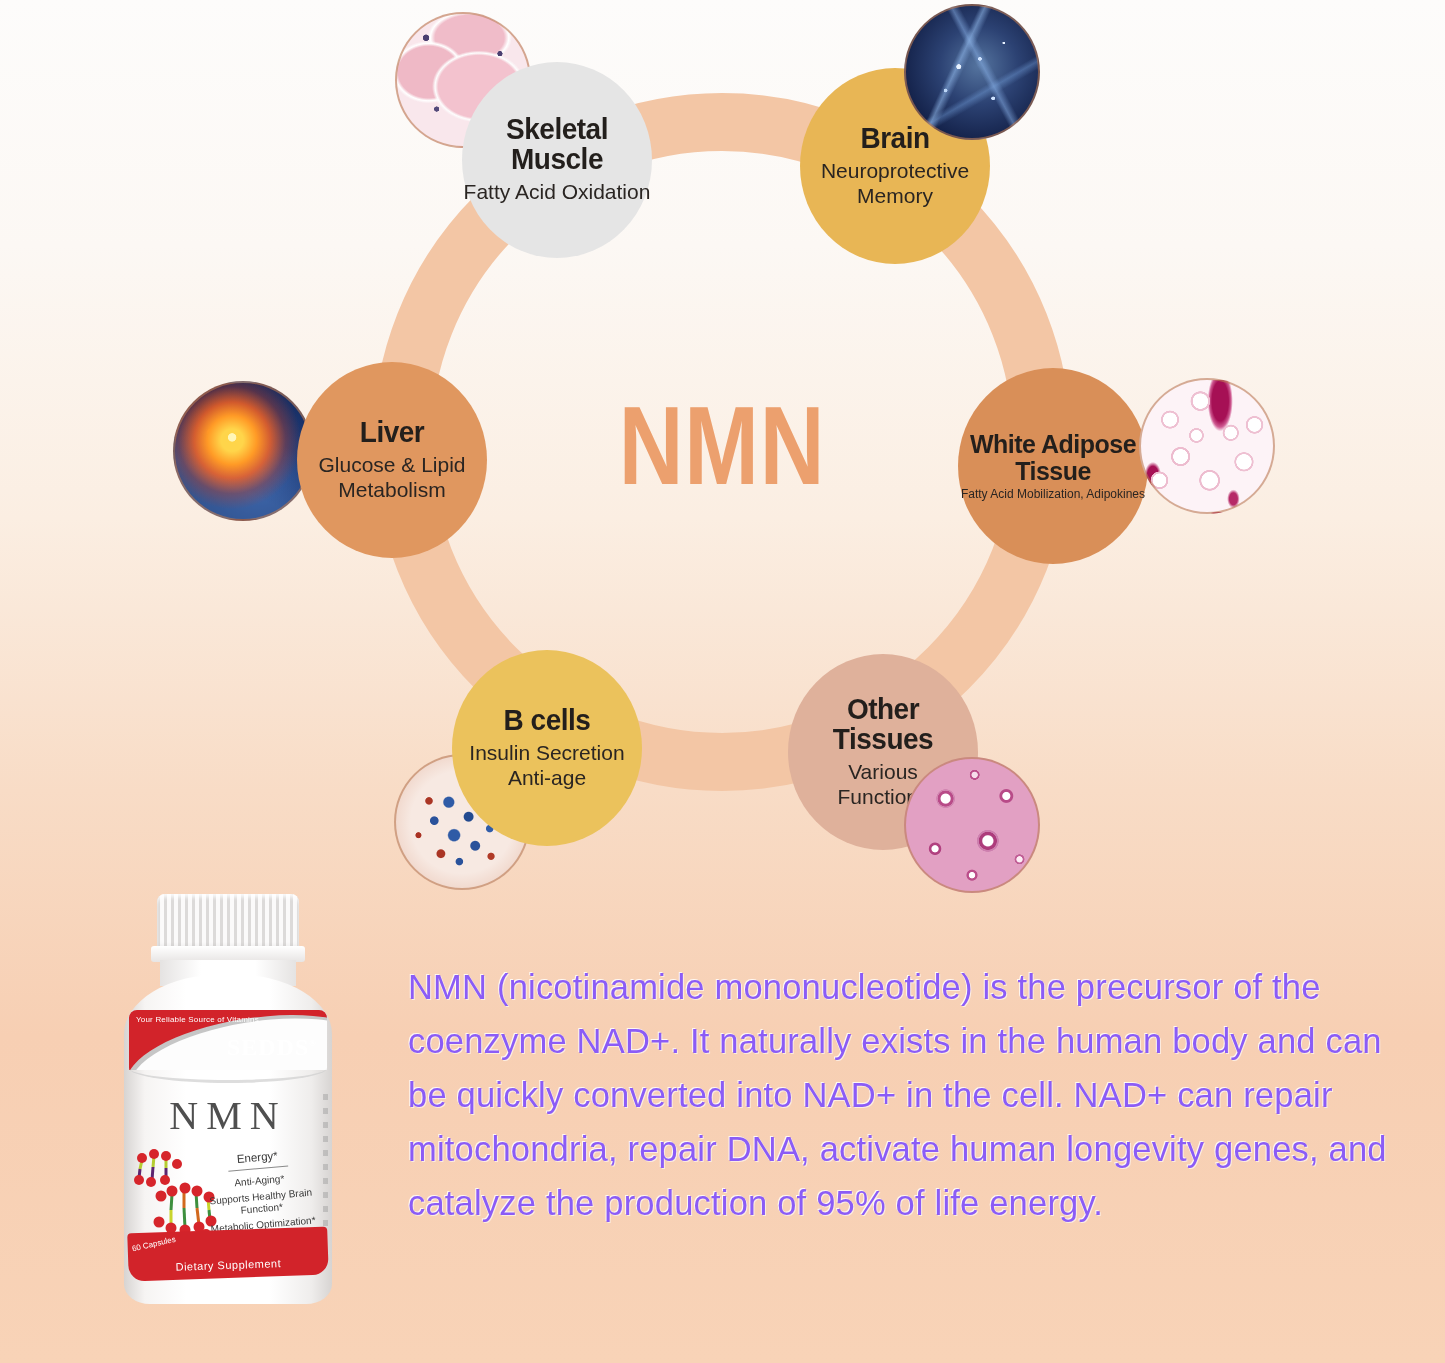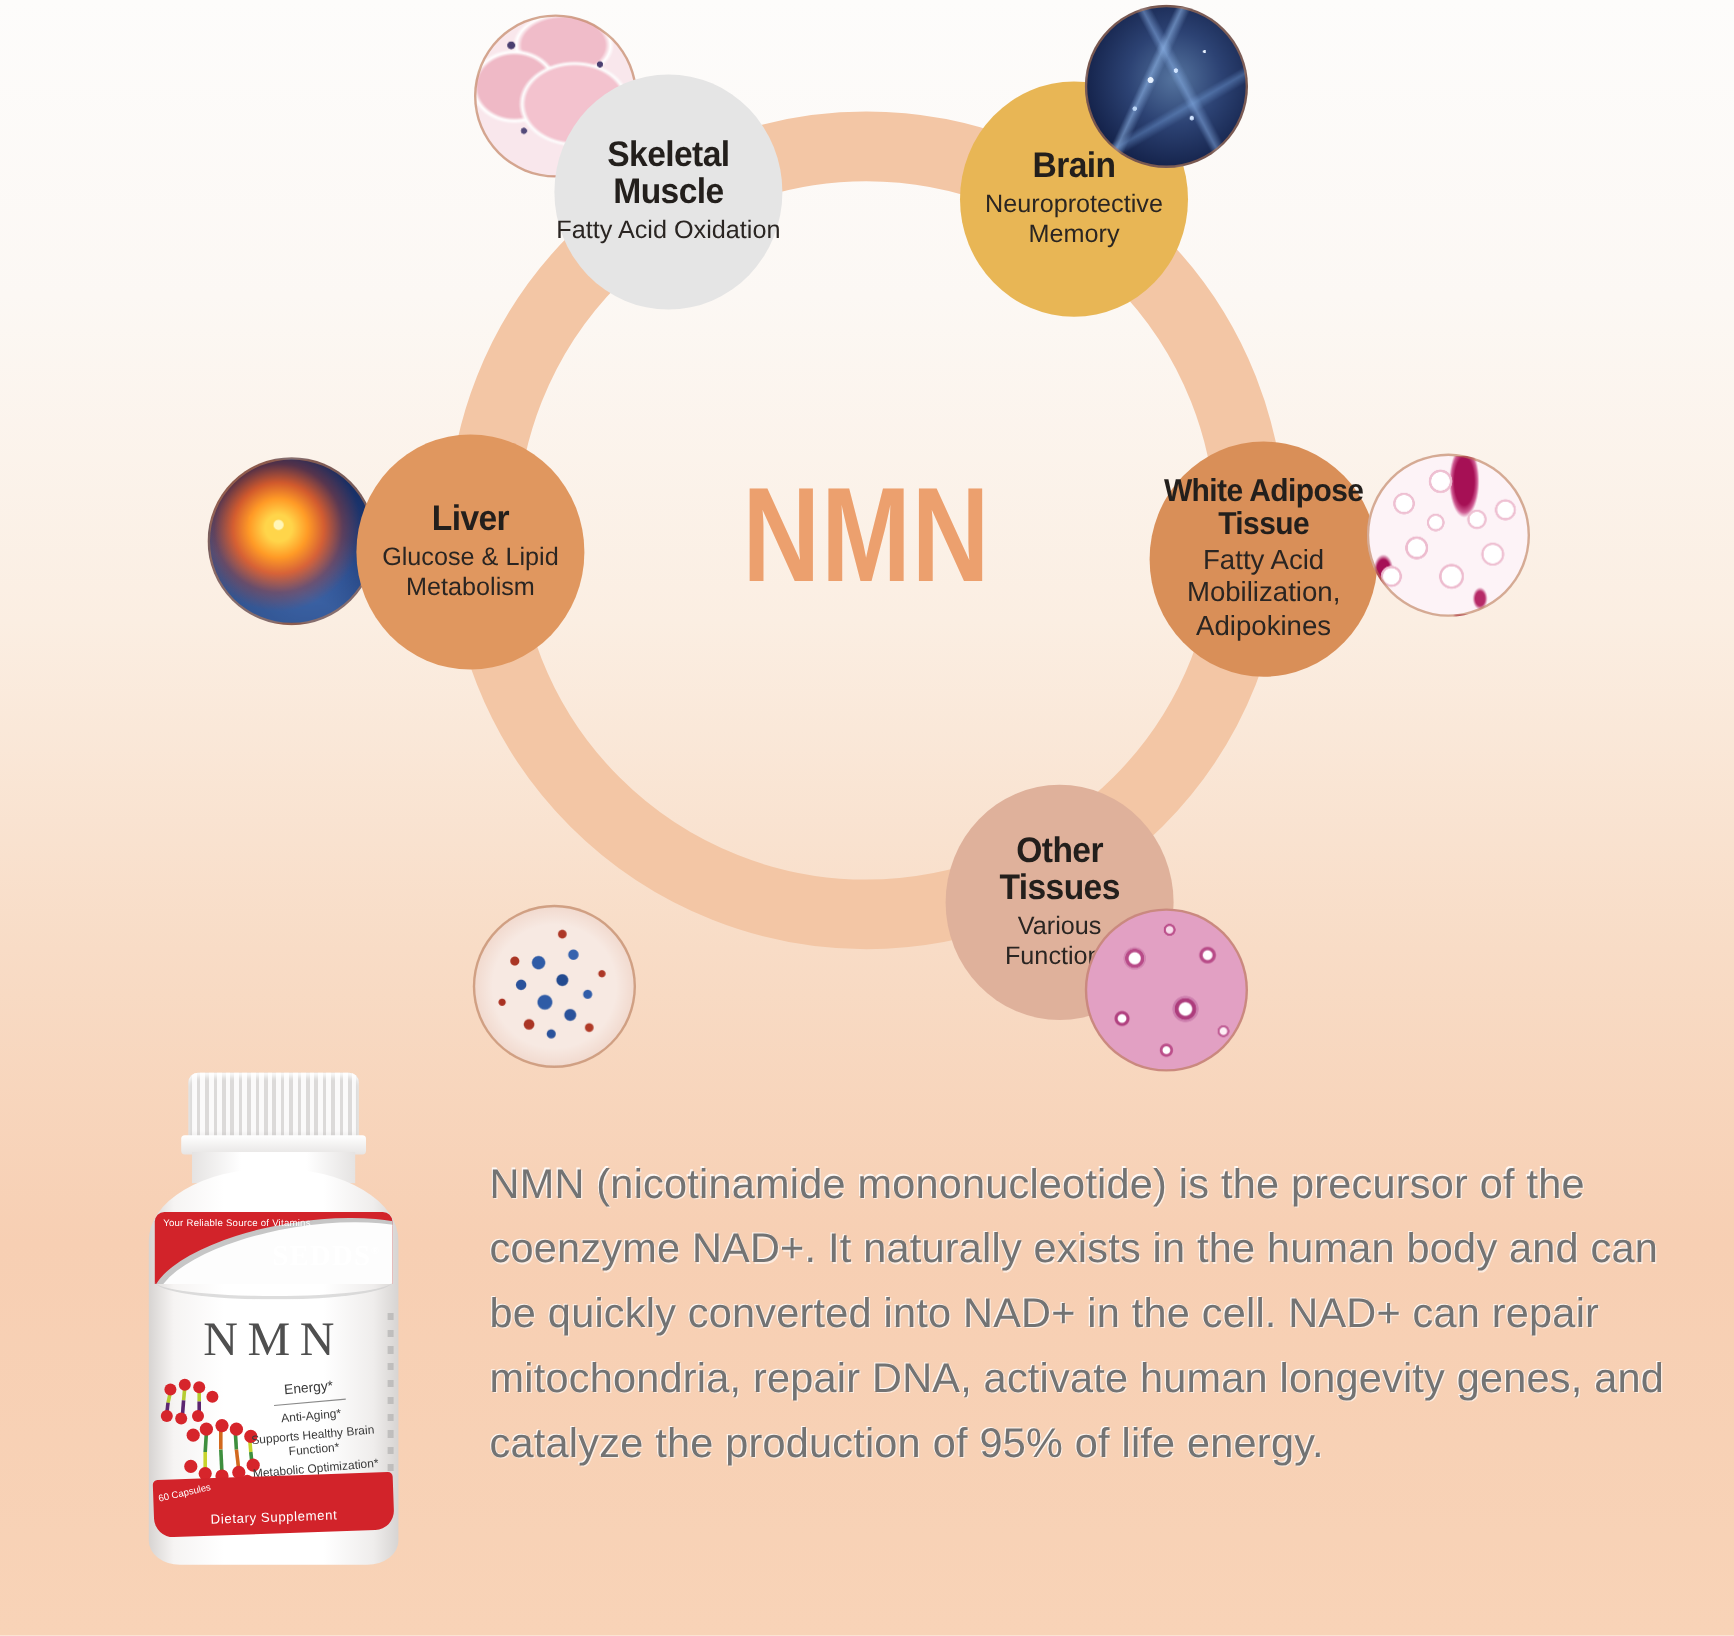--- a/index.html
+++ b/index.html
@@ -105,7 +105,7 @@
   .n-liver{left:297px;top:362px;background:#e0975f;}
   .n-adipose{left:958px;top:368px;background:#d98f58;justify-content:center;}
   .n-adipose .node-title{font-size:25px;width:185px;}
-  .n-adipose .node-sub{font-size:23px;margin-top:4px;}
+  .n-adipose .node-sub{font-size:12px;margin-top:4px;}
   .n-bcells{left:452px;top:650px;background:#ebc25c;}
   .n-bcells .node-sub{width:182px;}
   .n-other{left:788px;top:654px;background:#dfb19b;}

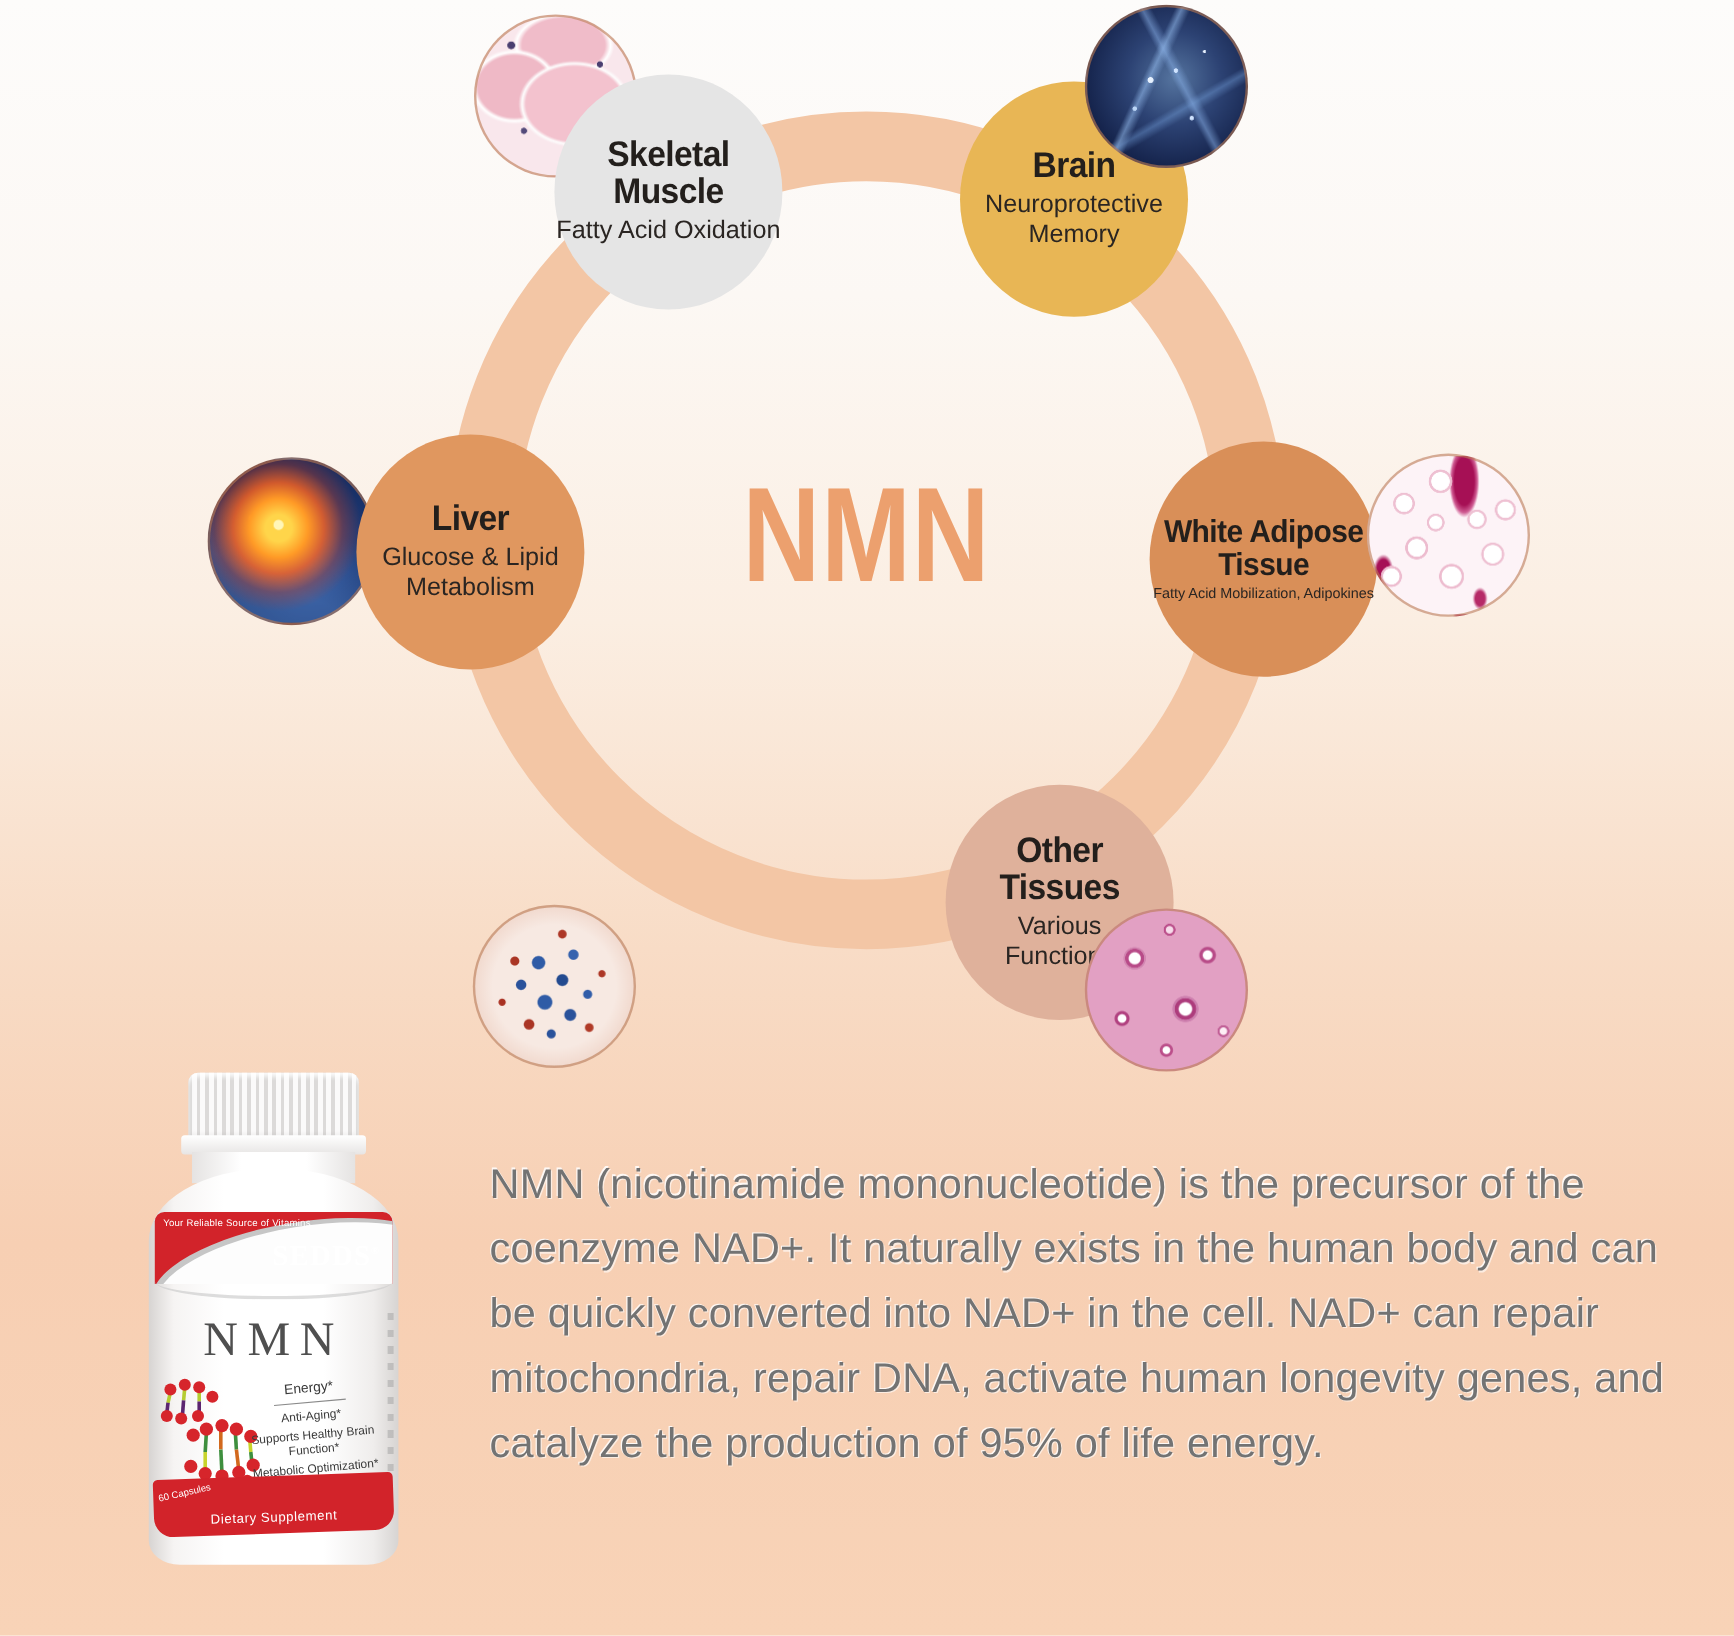--- a/index.html
+++ b/index.html
@@ -187,6 +187,10 @@
   <div class="node n-adipose">
     <div class="node-title">White Adipose Tissue</div>
     <div class="node-sub">Fatty Acid Mobilization, Adipokines</div>
+  </div>
+  <div class="node n-bcells">
+    <div class="node-title">B cells</div>
+    <div class="node-sub">Insulin Secretion Anti-age</div>
   </div>
   <div class="node n-other">
     <div class="node-title">Other Tissues</div>

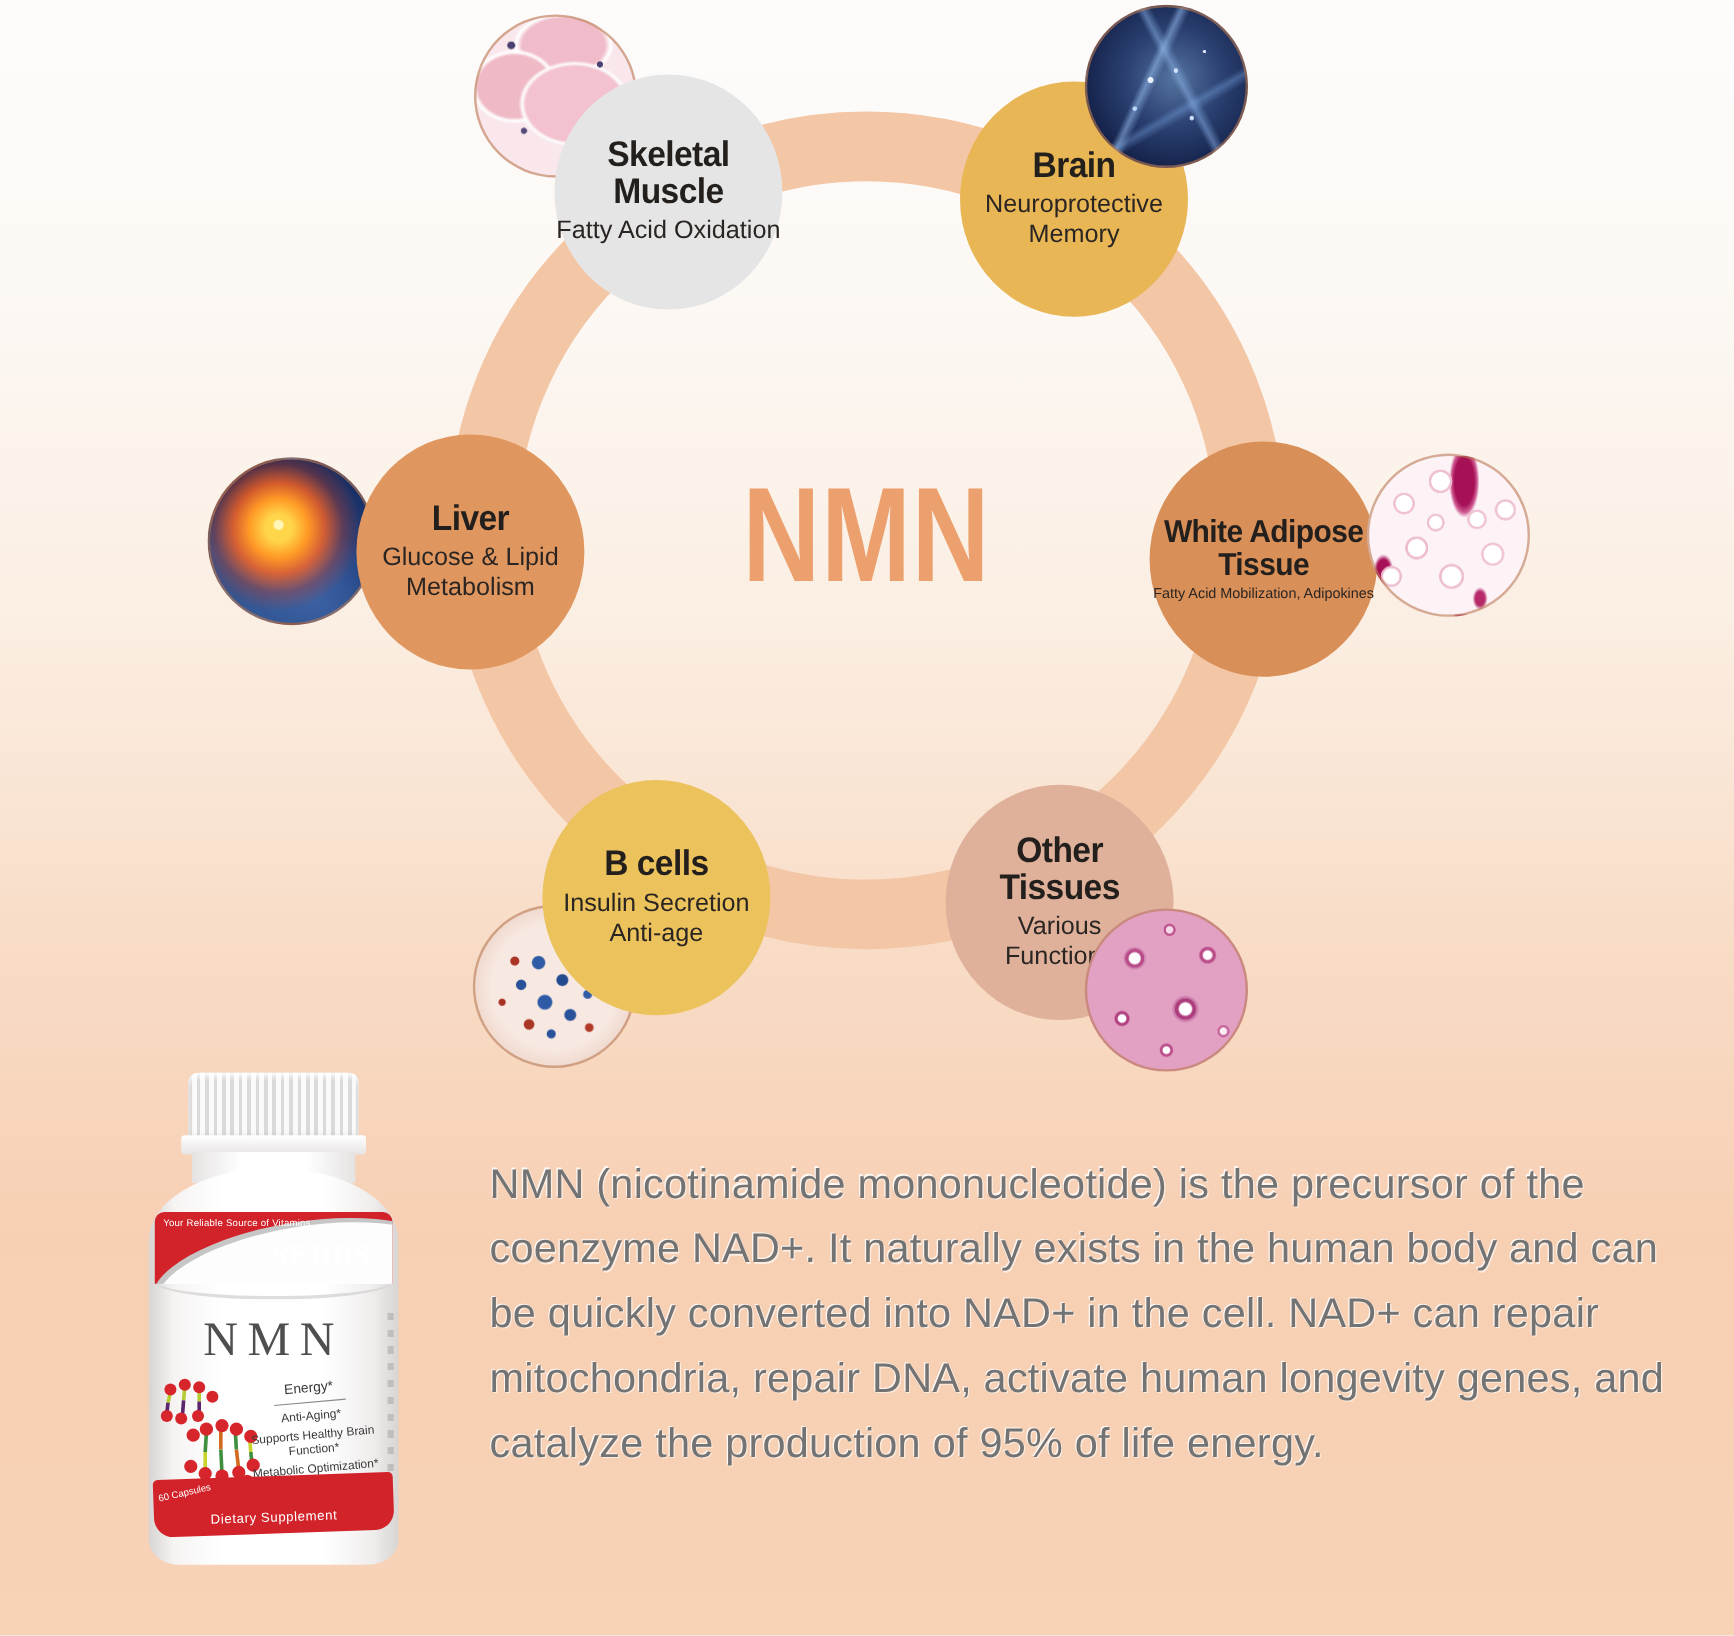--- a/index.html
+++ b/index.html
@@ -154,7 +154,7 @@
 
   
   .desc{position:absolute;left:408px;top:960px;width:980px;margin:0;z-index:5;
-        font-size:34.5px;line-height:54px;letter-spacing:.2px;color:#737373;
+        font-size:34.5px;line-height:54px;letter-spacing:.2px;color:#8b5cf6;
         text-shadow:-1px -1px 0 rgba(255,255,255,.85),1px 1px 0 rgba(255,255,255,.6);}
 </style>
 </head>

